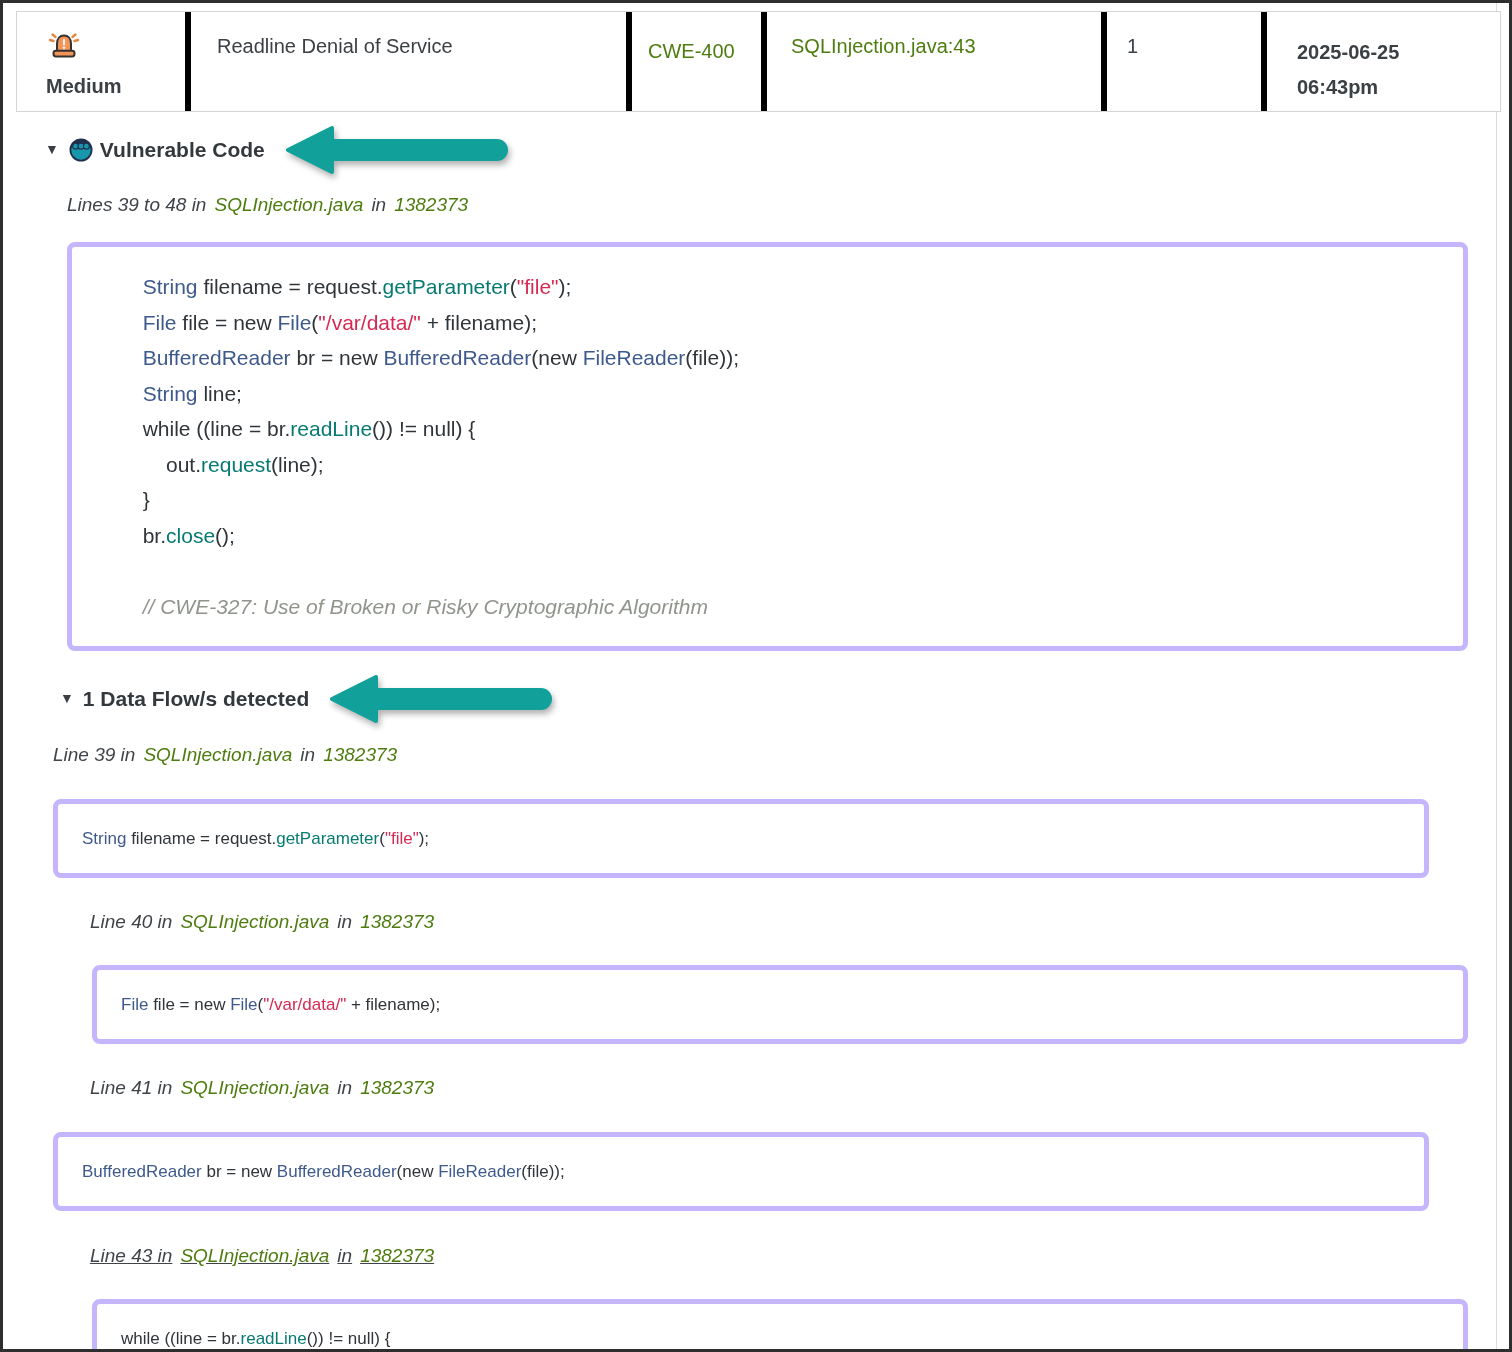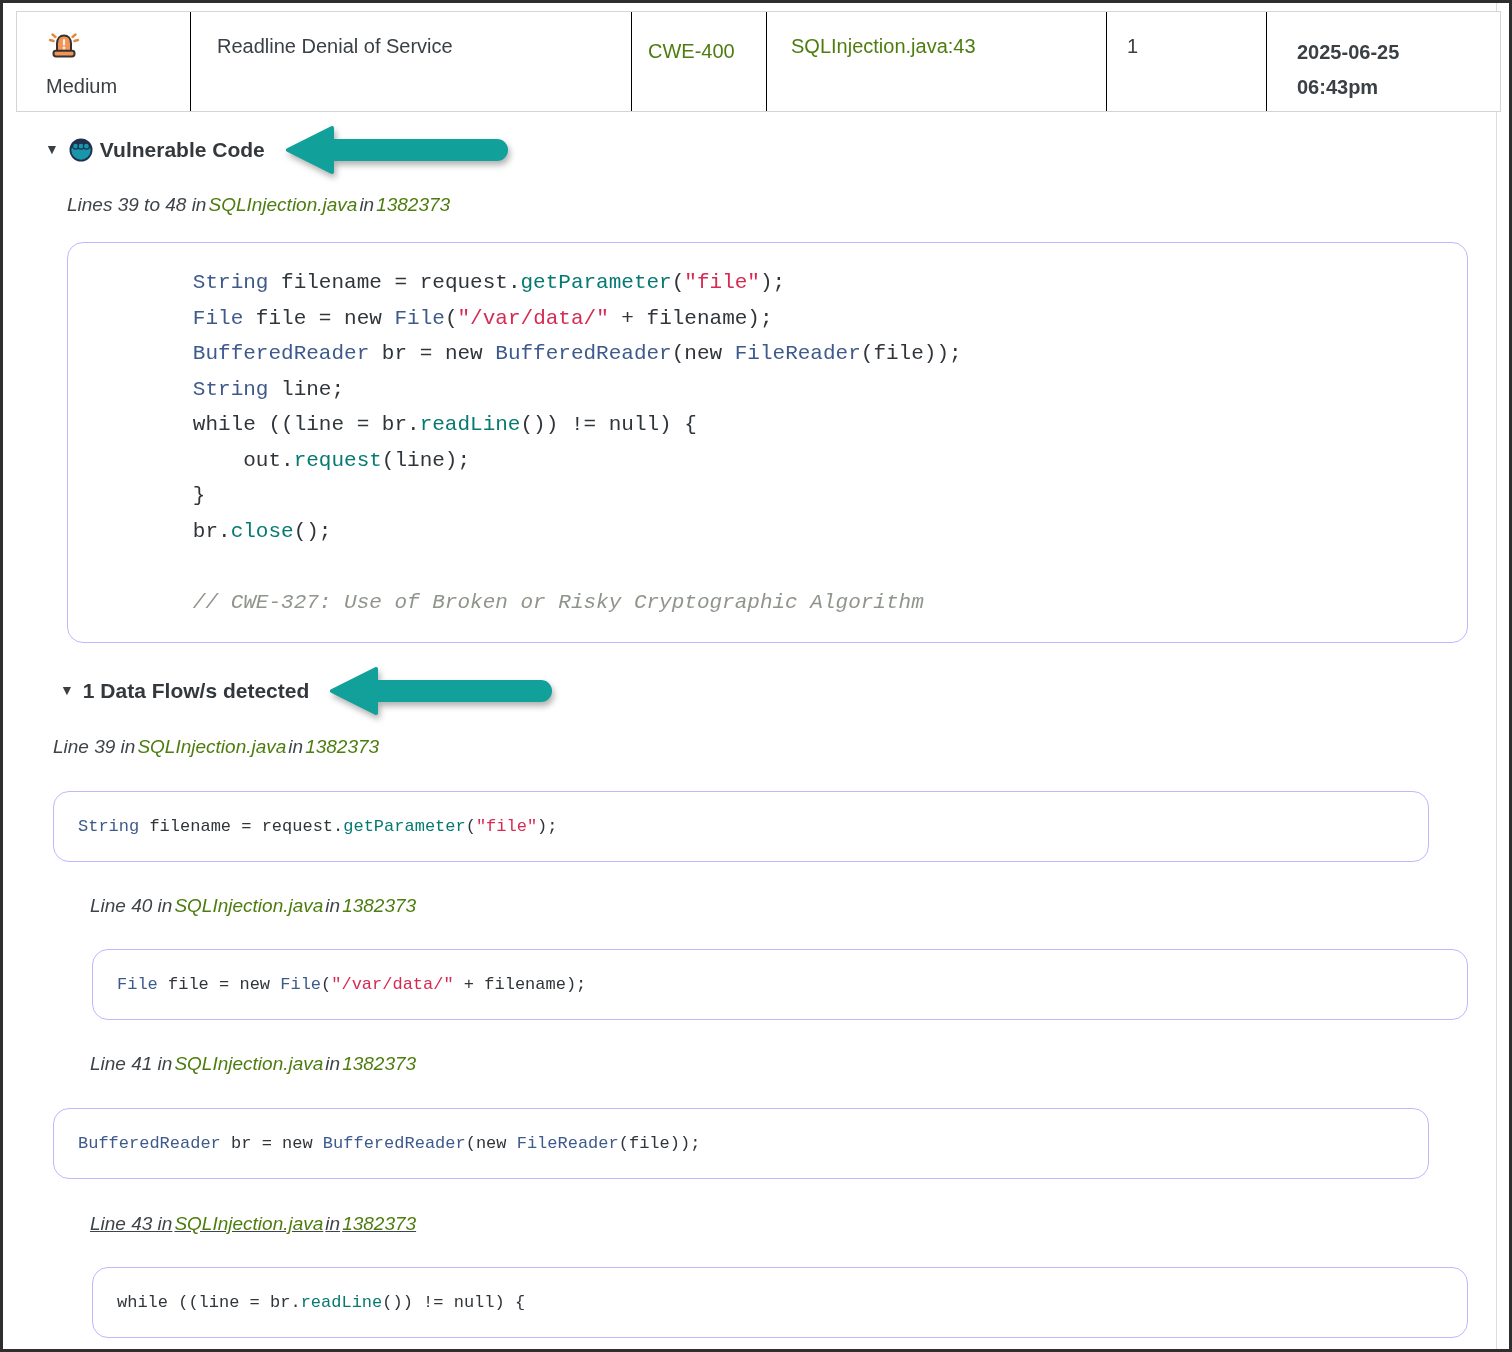--- a/index.html
+++ b/index.html
@@ -27,7 +27,7 @@
     border: 1px solid #d3d6d9;
     background: #fff;
   }
-  .cell { border-right: 1px solid #000000; padding-top: 19px; font-size: 20px; color: #3b4045; overflow: hidden; }
+  .cell { border-right: 6px solid #000000; padding-top: 19px; font-size: 20px; color: #3b4045; overflow: hidden; }
   .cell:last-child { border-right: none; font-weight: bold; }
   .cell-severity { padding-left: 29px; padding-top: 15px; }
   .cell-severity .sev-label { display: block; margin-top: 7px; color: #3b4045; }

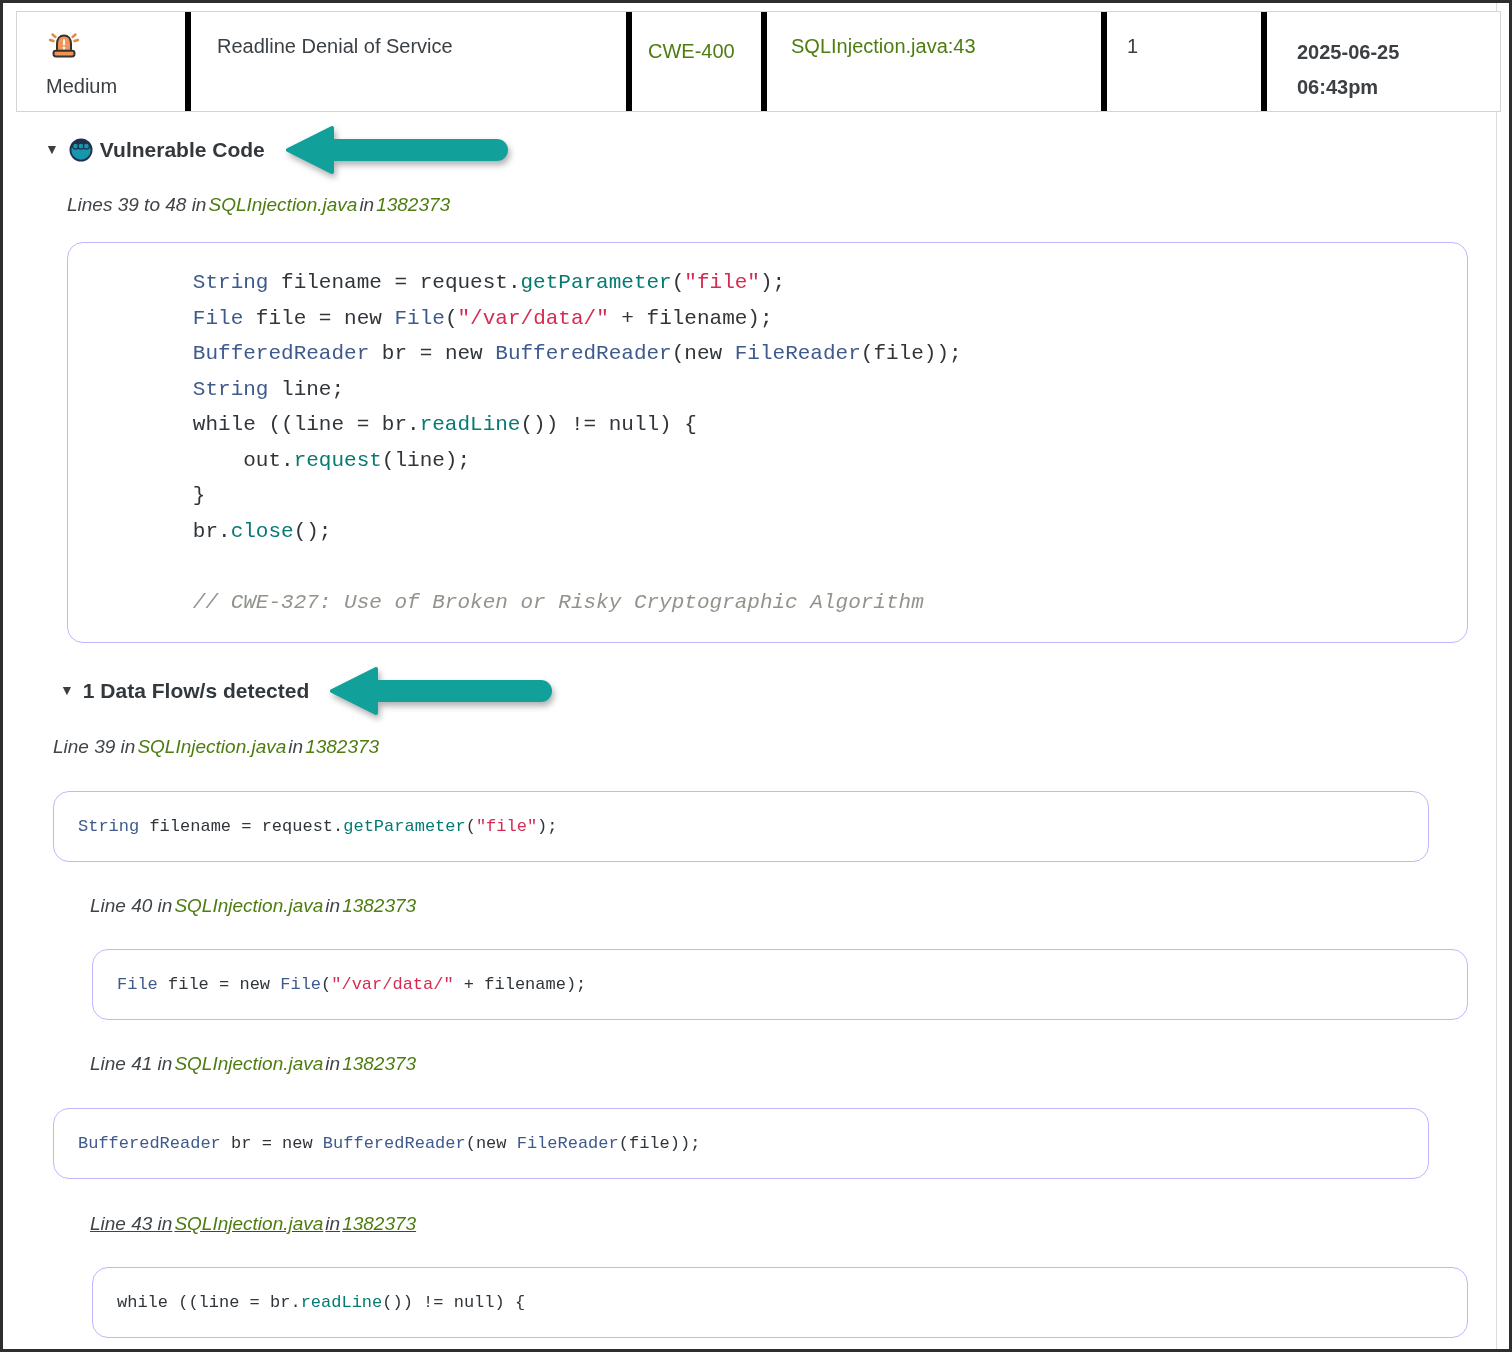--- a/index.html
+++ b/index.html
@@ -29,7 +29,7 @@
   }
   .cell { border-right: 6px solid #000000; padding-top: 19px; font-size: 20px; color: #3b4045; overflow: hidden; }
   .cell:last-child { border-right: none; font-weight: bold; }
-  .cell-severity { padding-left: 29px; padding-top: 15px; }
+  .cell-severity { padding-left: 29px; padding-top: 15px; font-weight: bold; }
   .cell-severity .sev-label { display: block; margin-top: 7px; color: #3b4045; }
   .cell-title { padding-left: 26px; padding-top: 23px; }
   .cell-cwe { padding-left: 16px; padding-right: 26px; padding-top: 23px; line-height: 33px; }

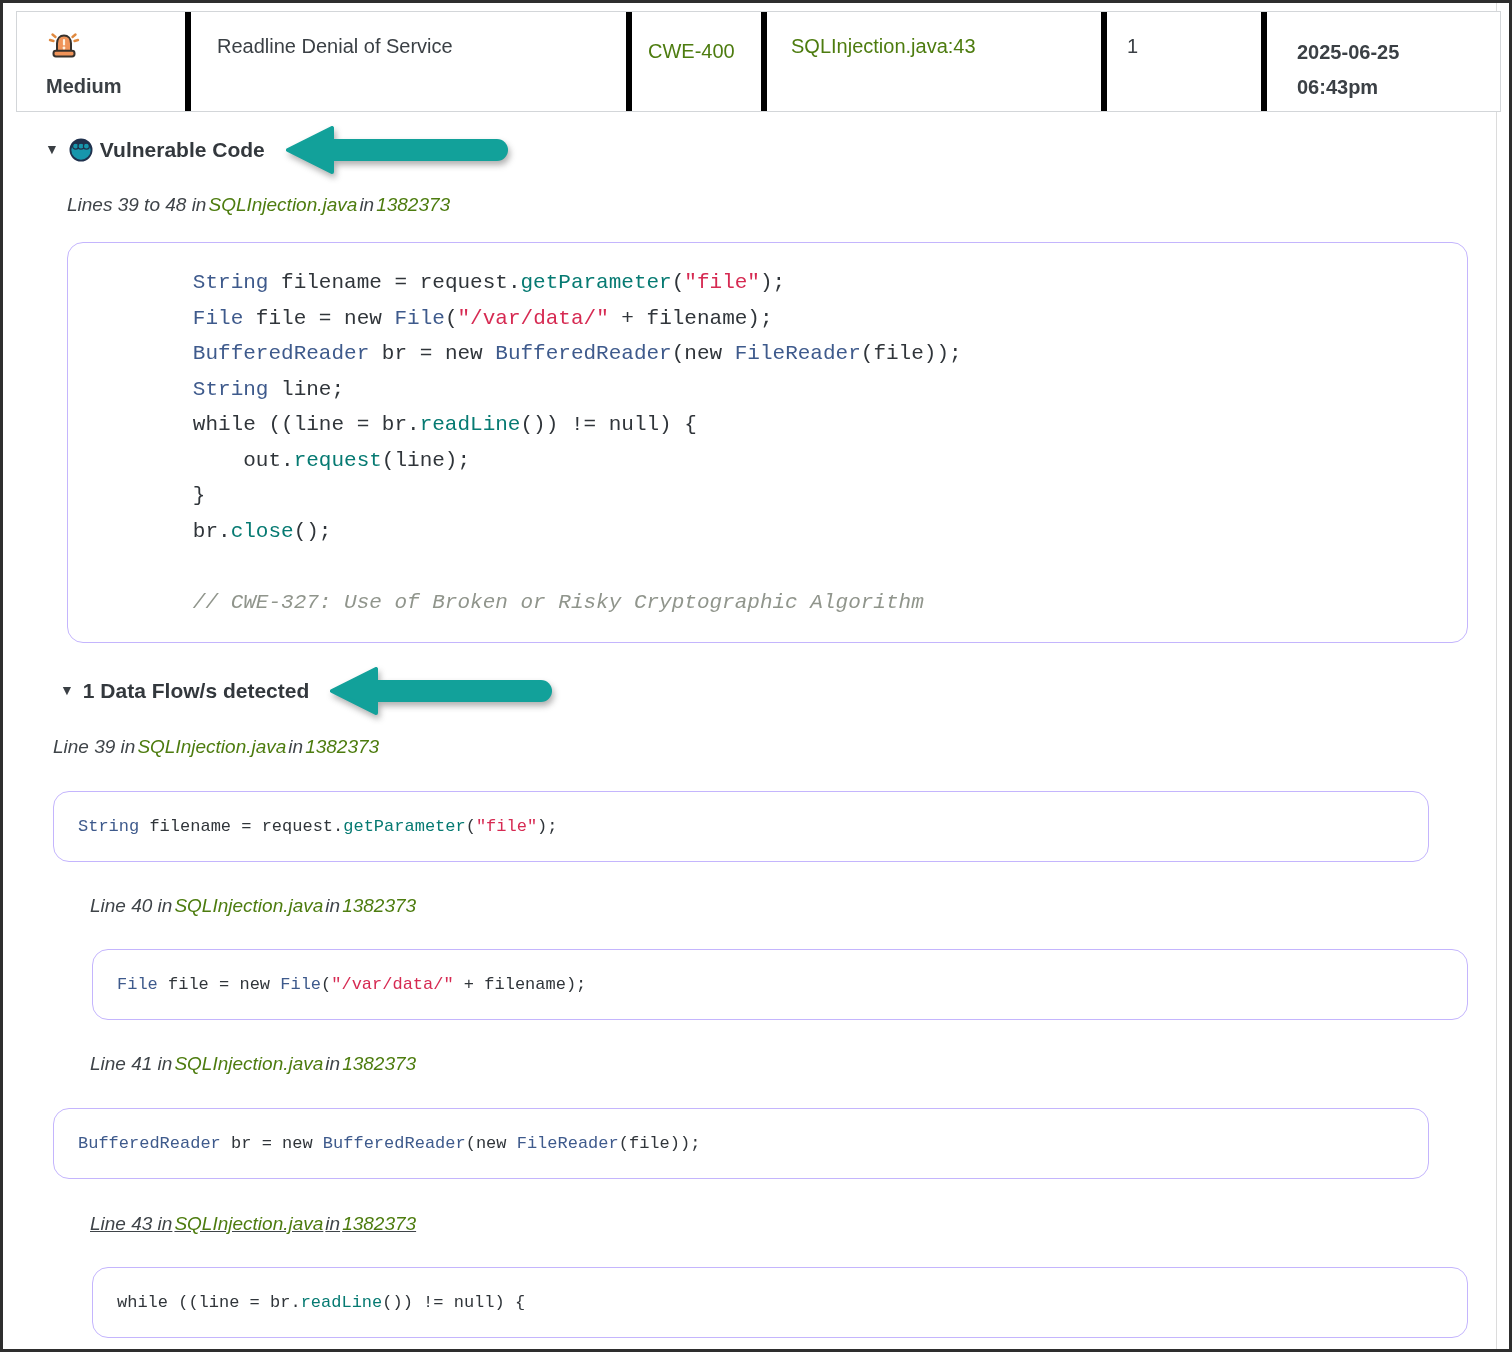--- a/index.html
+++ b/index.html
@@ -53,7 +53,7 @@
   
   .meta-line {
     font-style: italic; font-size: 19px; color: #3f4449; height: 24px;
-    display: flex; align-items: baseline; gap: 2px;
+    display: flex; align-items: baseline; gap: 8px;
   }
   .meta-line a.lnk { font-style: italic; text-align: center; }
   .meta-vuln { margin: 30px 0 0 54px; }

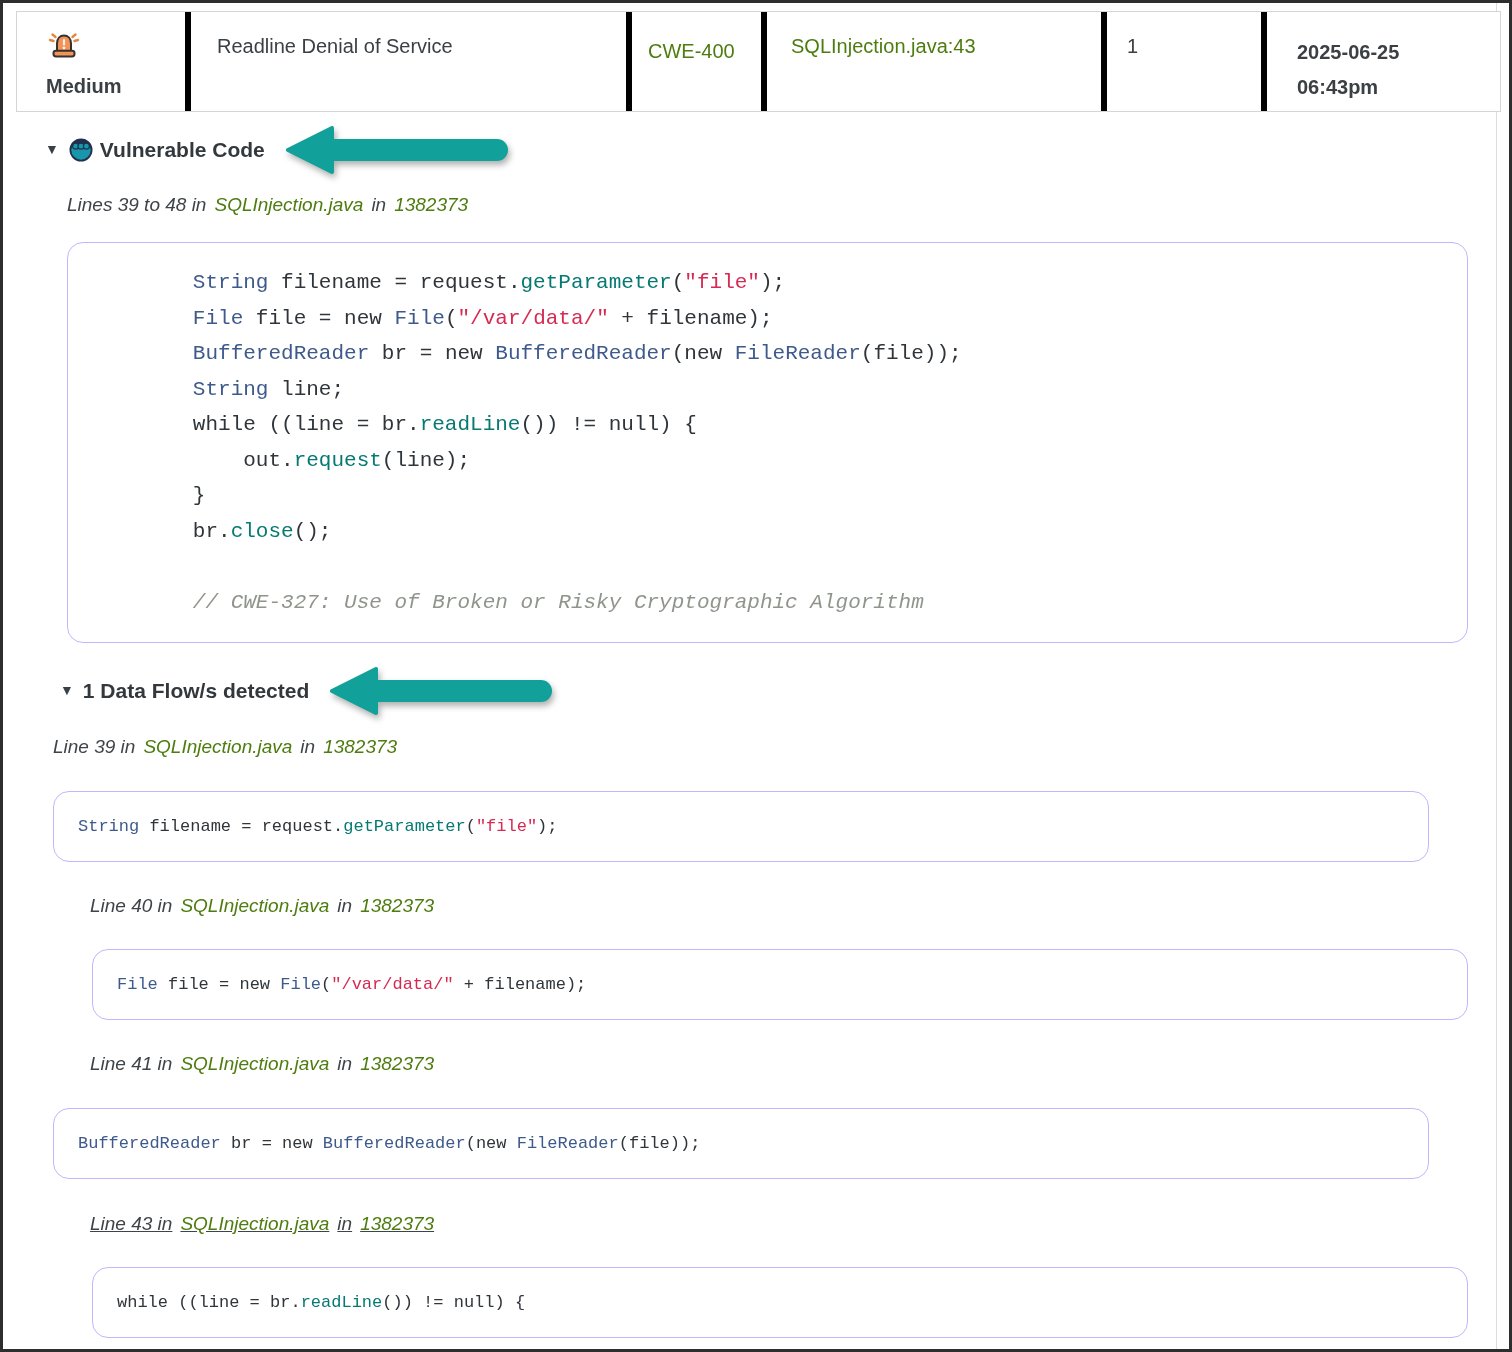--- a/index.html
+++ b/index.html
@@ -60,8 +60,8 @@
 
   
   .code-block {
-    border: 1px solid #c4b5fd; border-radius: 16px; background: #fff;
-    font-family: Liberation Mono, monospace; color: #30353a;
+    border: 5px solid #c4b5fd; border-radius: 8px; background: #fff;
+    font-family: Liberation Sans, sans-serif; color: #30353a;
   }
   .code-large {
     margin: 24px 0 0 54px; width: 1401px;

